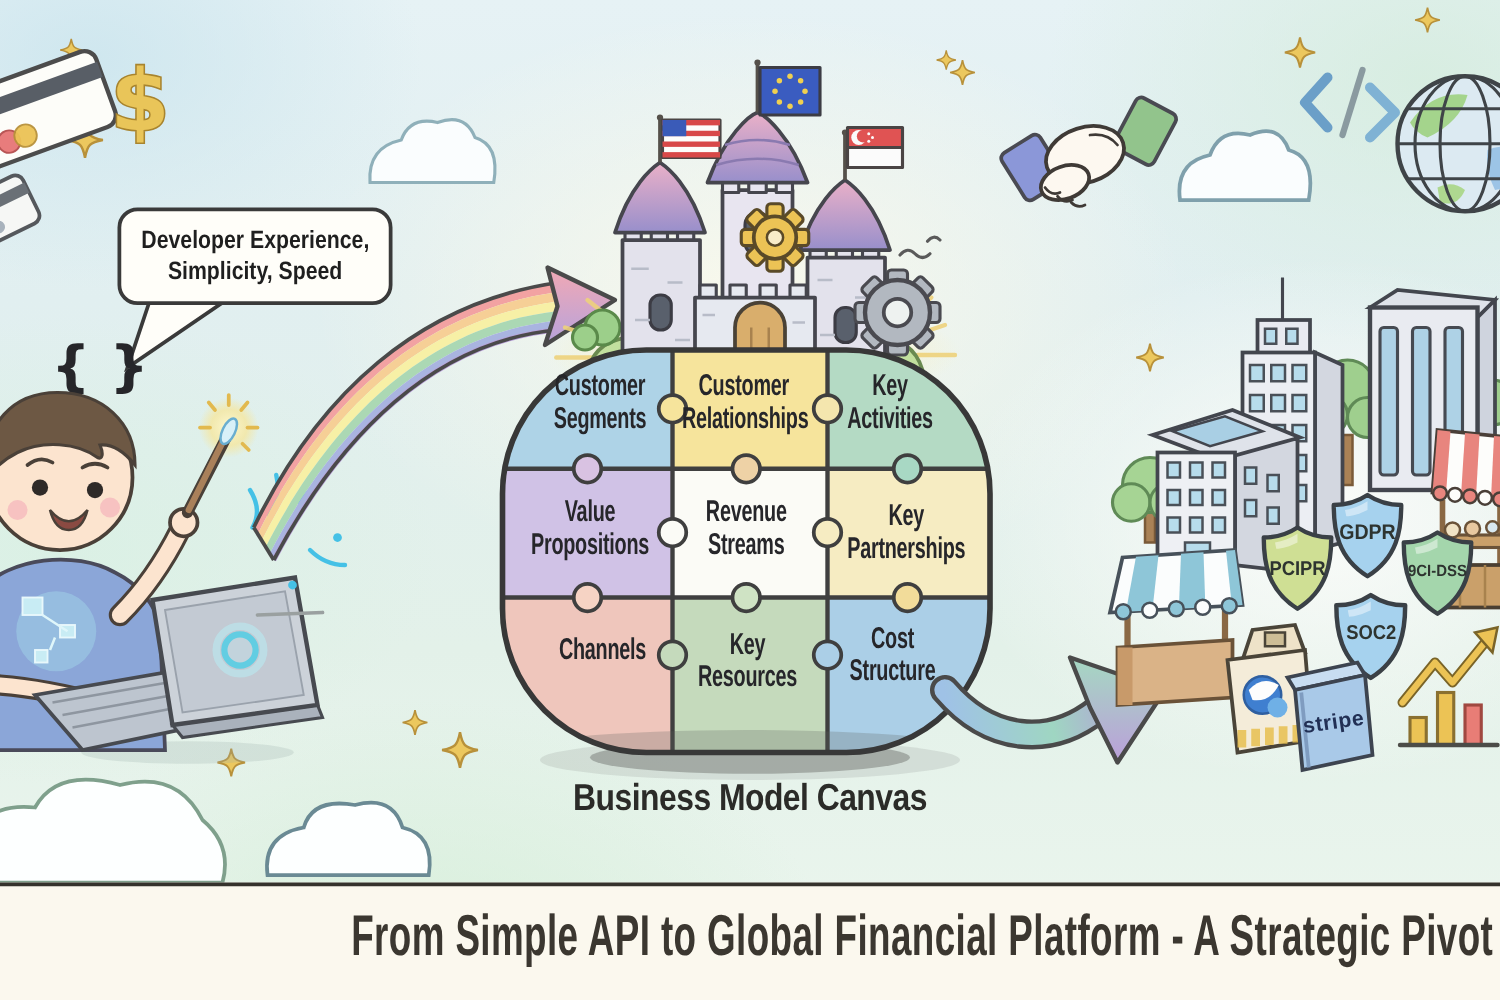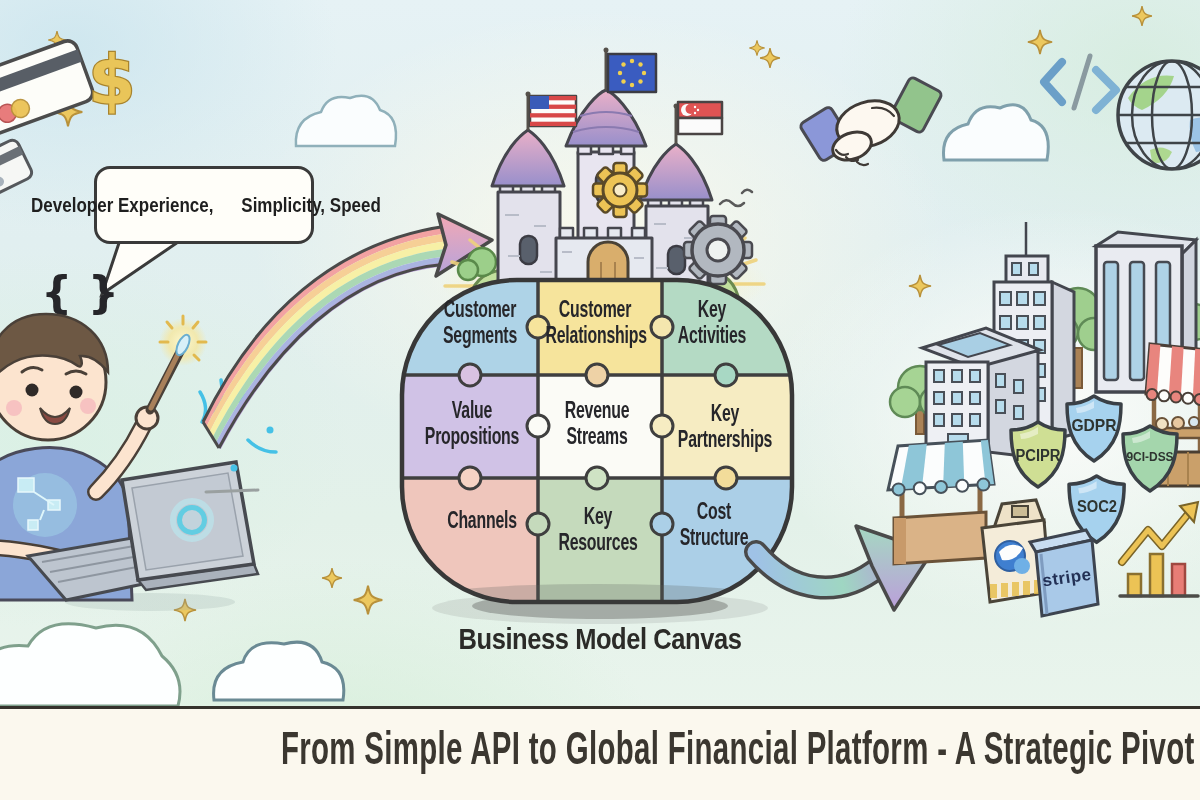--- a/index.html
+++ b/index.html
@@ -28,7 +28,7 @@
   .bubble{
     position:absolute;left:94px;top:166px;width:214px;height:72px;
     background:#fffef9;border:3px solid #3a3a3a;border-radius:16px;
-    display:flex;flex-direction:row;align-items:center;justify-content:center;
+    display:flex;flex-direction:column;align-items:center;justify-content:center;
   }
   .bubble-line{
     display:block;font-size:20px;font-weight:bold;color:#1f1f1f;line-height:1.25;

